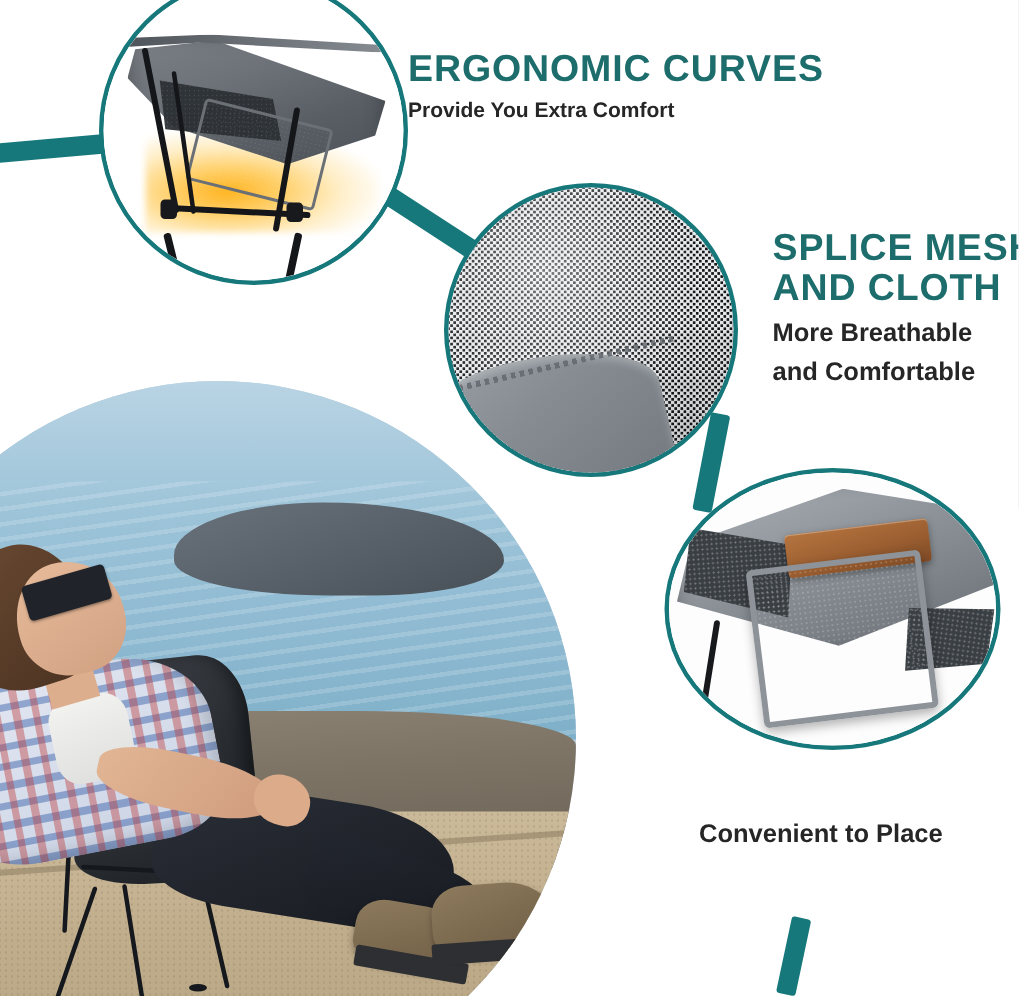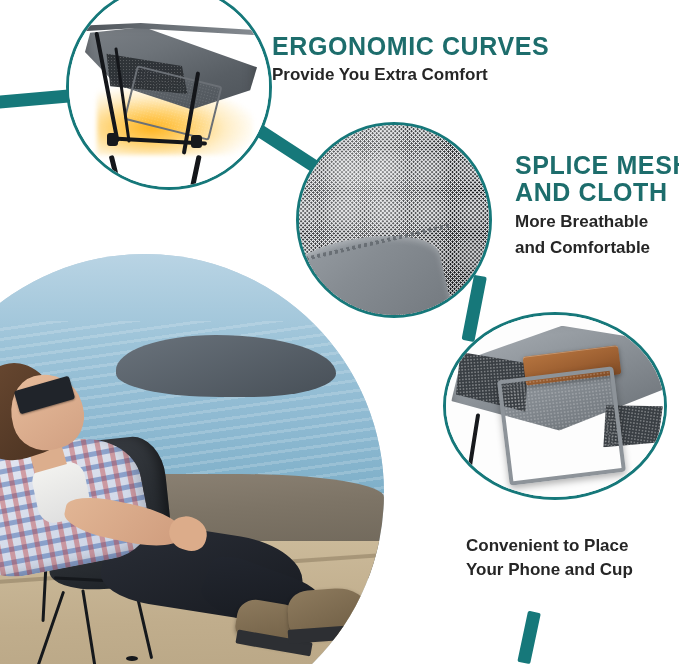--- a/index.html
+++ b/index.html
@@ -204,7 +204,7 @@
 
   #text-ergonomic{left:272px;top:33px;}
   #text-ergonomic .headline{font-size:25px;}
-  #text-ergonomic .sub{font-size:17px;margin-top:5px;}
+  #text-ergonomic .sub{font-size:14px;margin-top:5px;}
 
   #text-splice{left:515px;top:152px;}
   #text-splice .headline{font-size:25px;white-space:nowrap;}

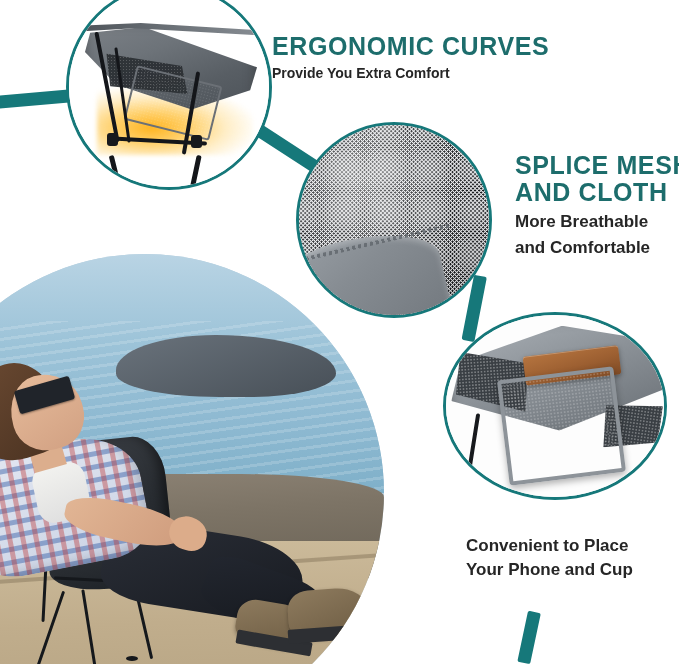--- a/index.html
+++ b/index.html
@@ -212,7 +212,7 @@
 
   #text-pocket{left:466px;top:532px;}
   #text-pocket .headline{font-size:25px;white-space:nowrap;}
-  #text-pocket .sub{font-size:17px;margin-top:4px;white-space:nowrap;}
+  #text-pocket .sub{font-size:17px;margin-top:14px;white-space:nowrap;}
   .nb{white-space:pre;}
 </style>
 </head>

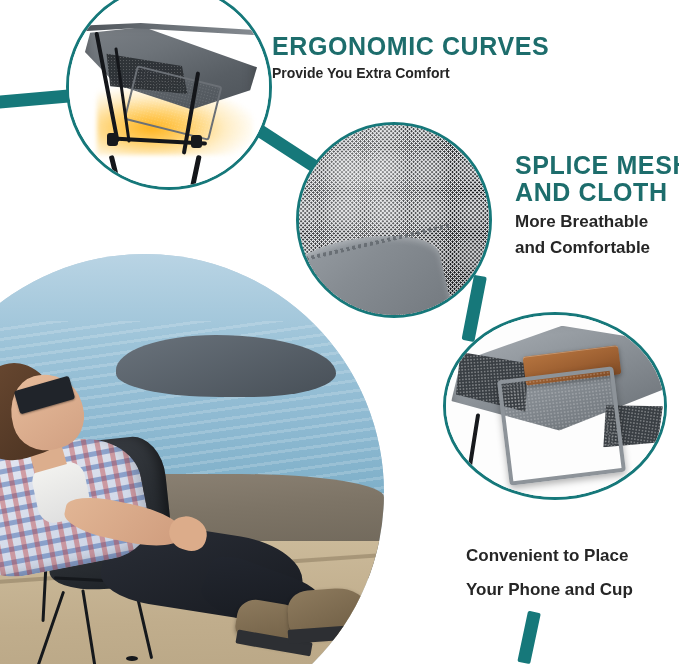--- a/index.html
+++ b/index.html
@@ -317,7 +317,6 @@
 
   <div class="block" id="text-pocket">
     <div class="sub">Convenient to Place</div>
-    <div class="sub nb">Your  Phone and Cup</div>
   </div>
 
 </div>

